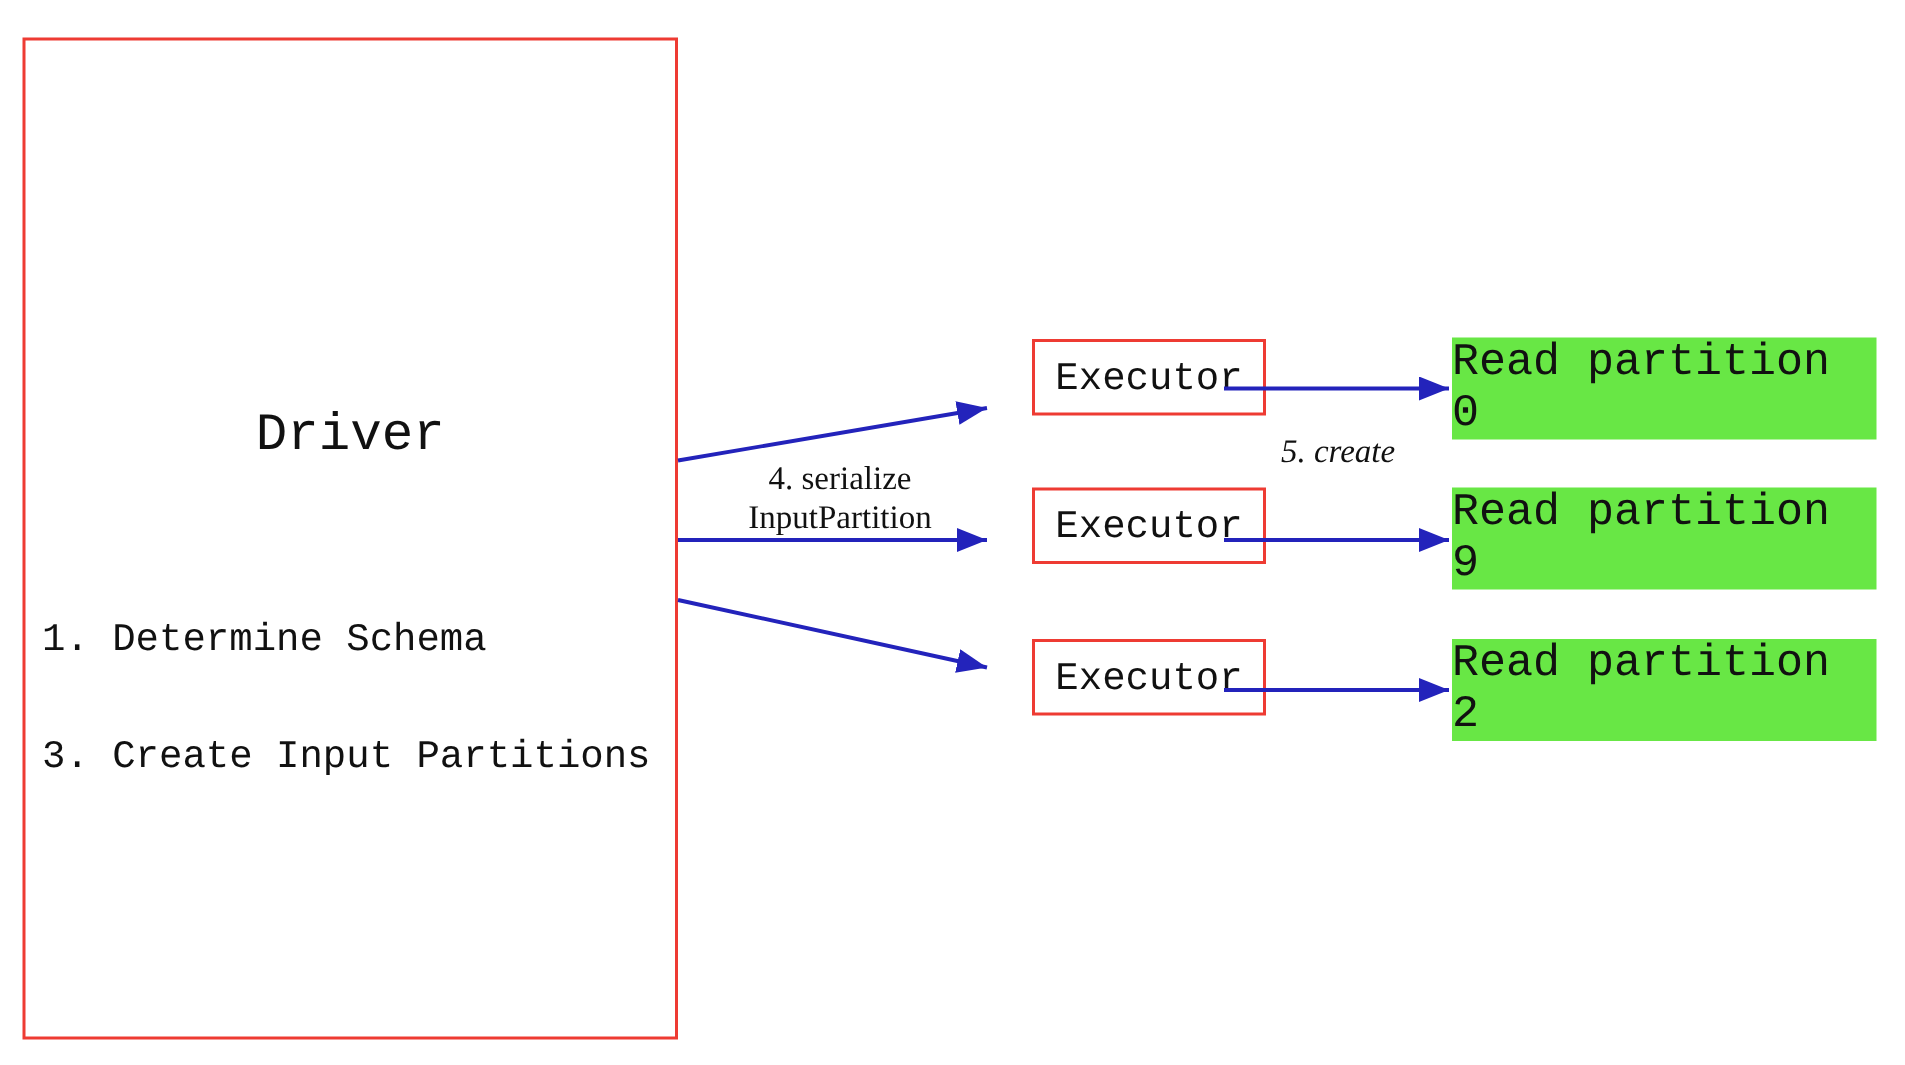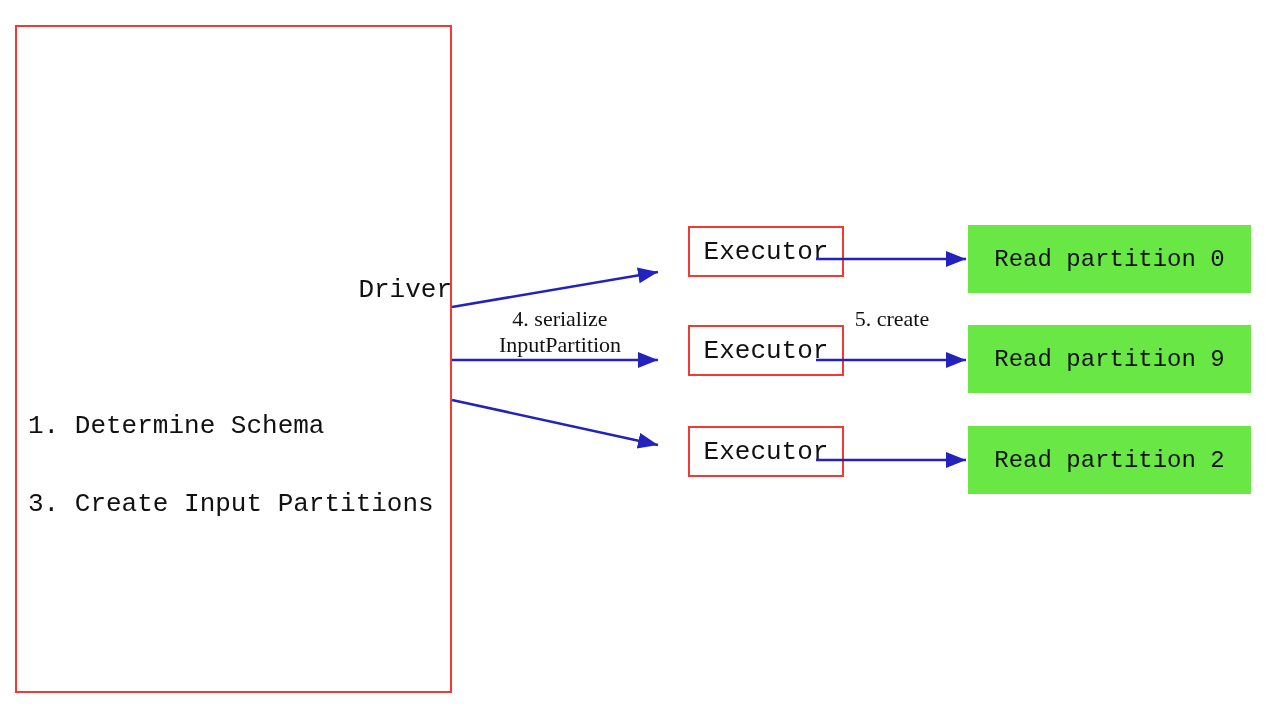--- a/index.html
+++ b/index.html
@@ -44,7 +44,7 @@
     position: absolute; left: 968px; width: 283px; height: 68px;
     background: var(--partition-green);
     display: flex; align-items: center; justify-content: center;
-    font-size: 24px;
+    font-size: 30px;
   }
   .part-0 { top: 225px; }
   .part-1 { top: 325px; }

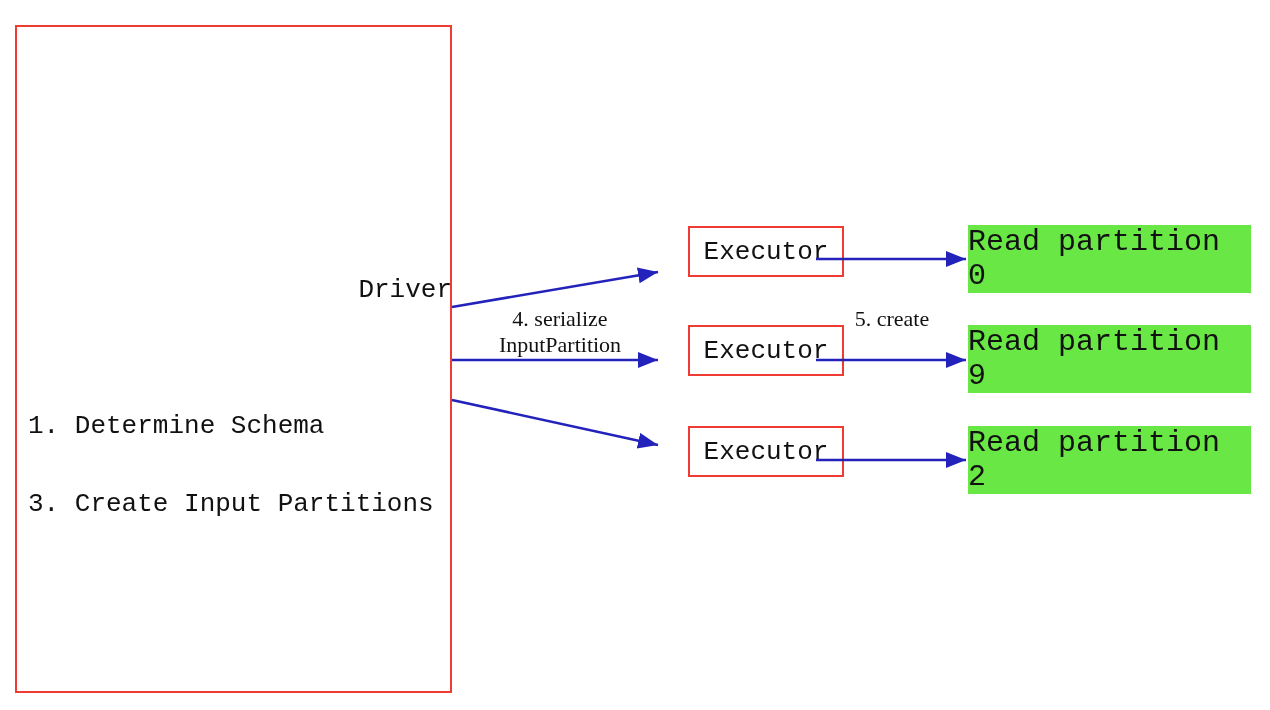--- a/index.html
+++ b/index.html
@@ -22,7 +22,7 @@
   }
   .driver-title {
     position: absolute; left: 15px; top: 277px; width: 437px;
-    text-align: right; font-size: 26px; line-height: 26px;
+    text-align: center; font-size: 35px; line-height: 26px;
   }
   .driver-steps {
     position: absolute; left: 28px; top: 361px; width: 420px;

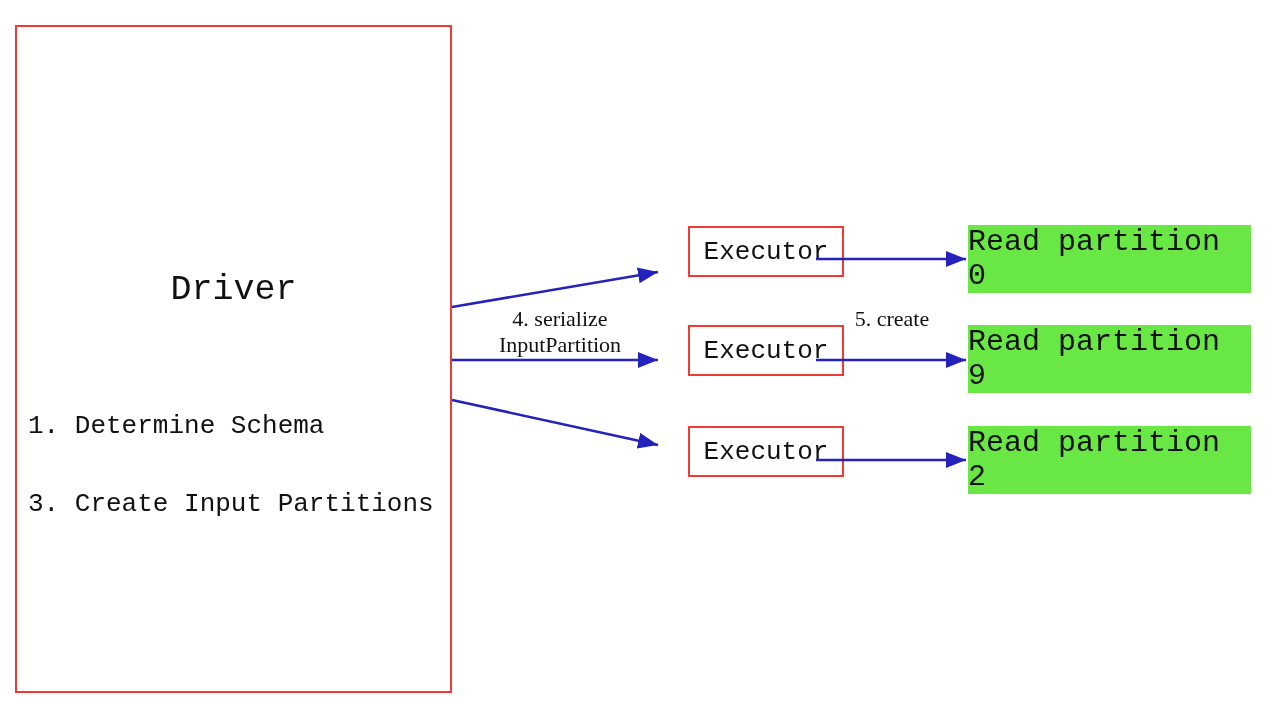--- a/index.html
+++ b/index.html
@@ -55,7 +55,7 @@
     font-size: 22px; line-height: 26px;
   }
   .label-serialize { left: 455px; top: 306px; width: 210px; }
-  .label-reader   { left: 812px; top: 306px; width: 160px; }
+  .label-reader   { left: 812px; top: 288px; width: 160px; font-style: italic; }
 
   svg.arrows {
     position: absolute; left: 0; top: 0; width: 1270px; height: 710px;

